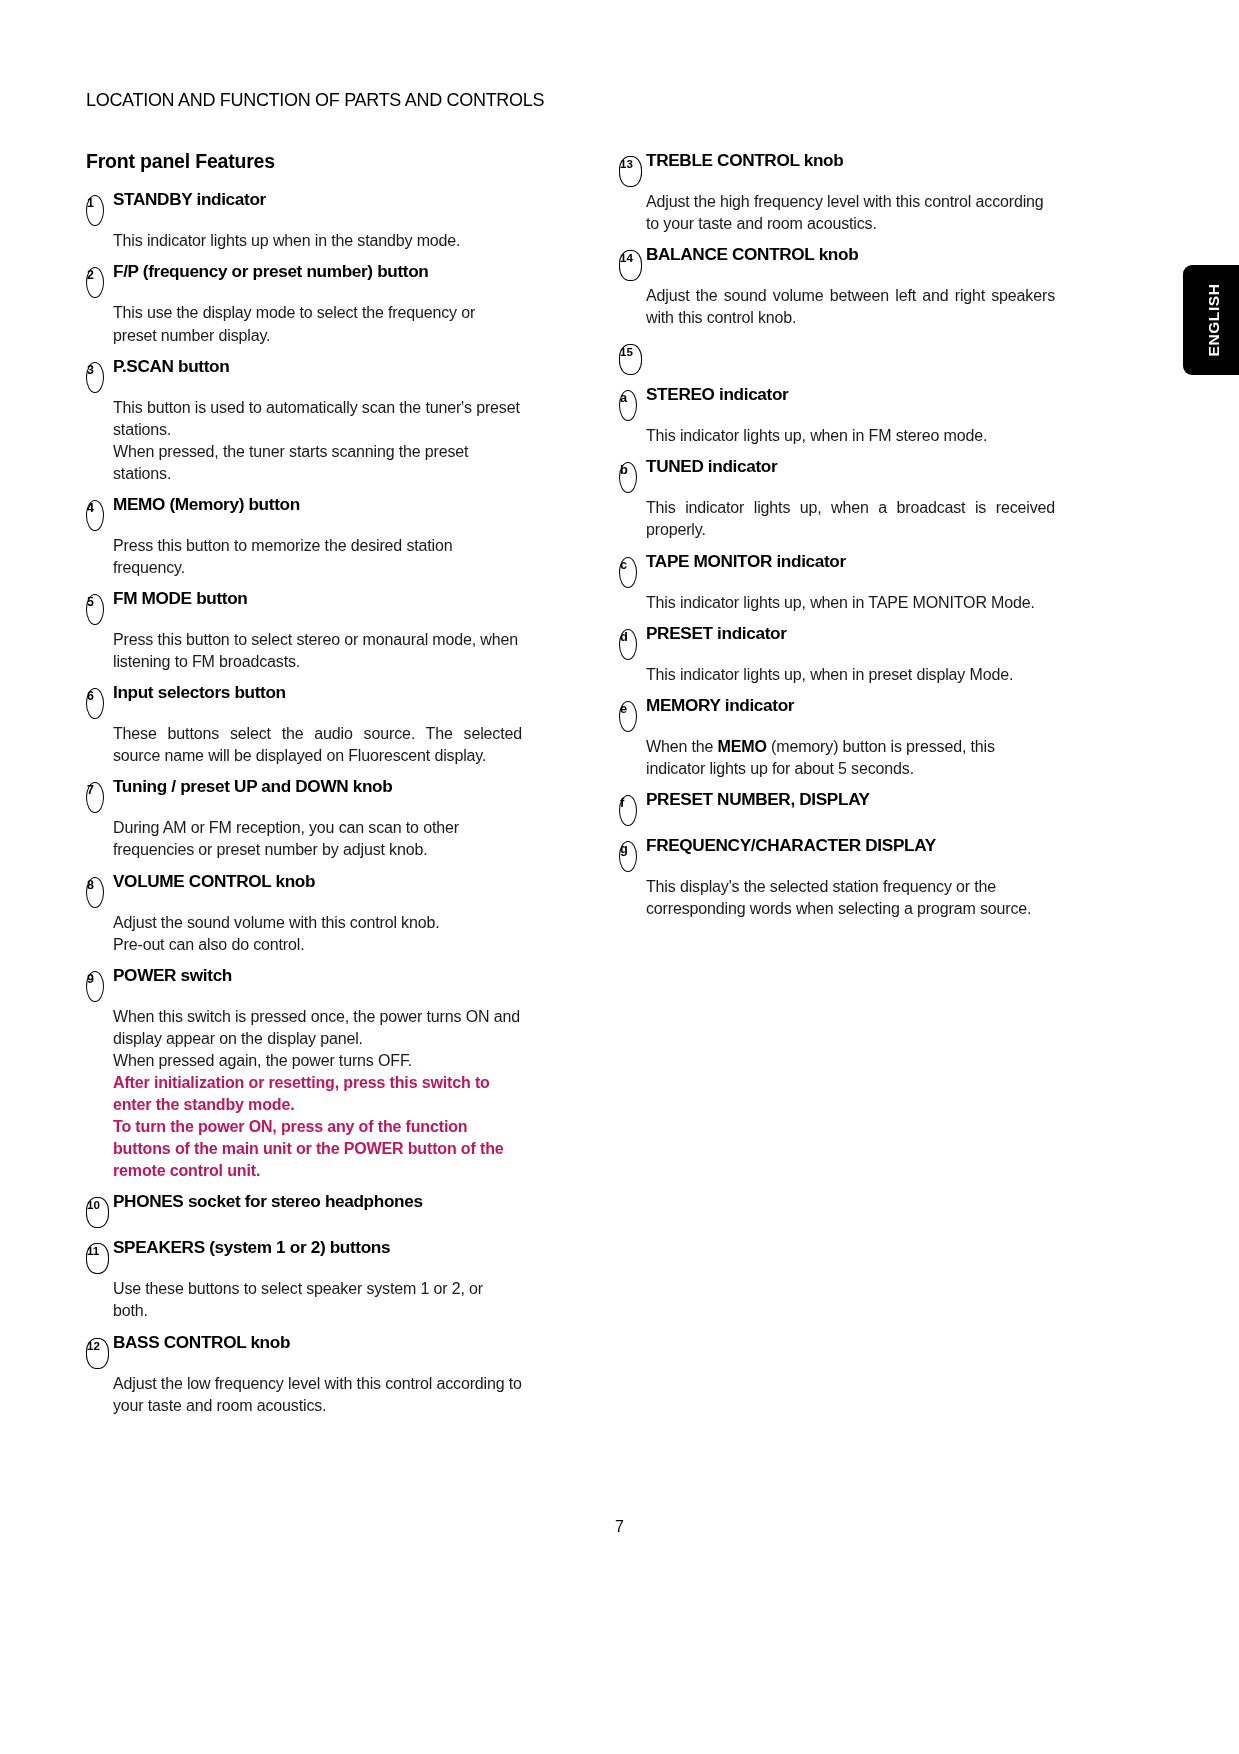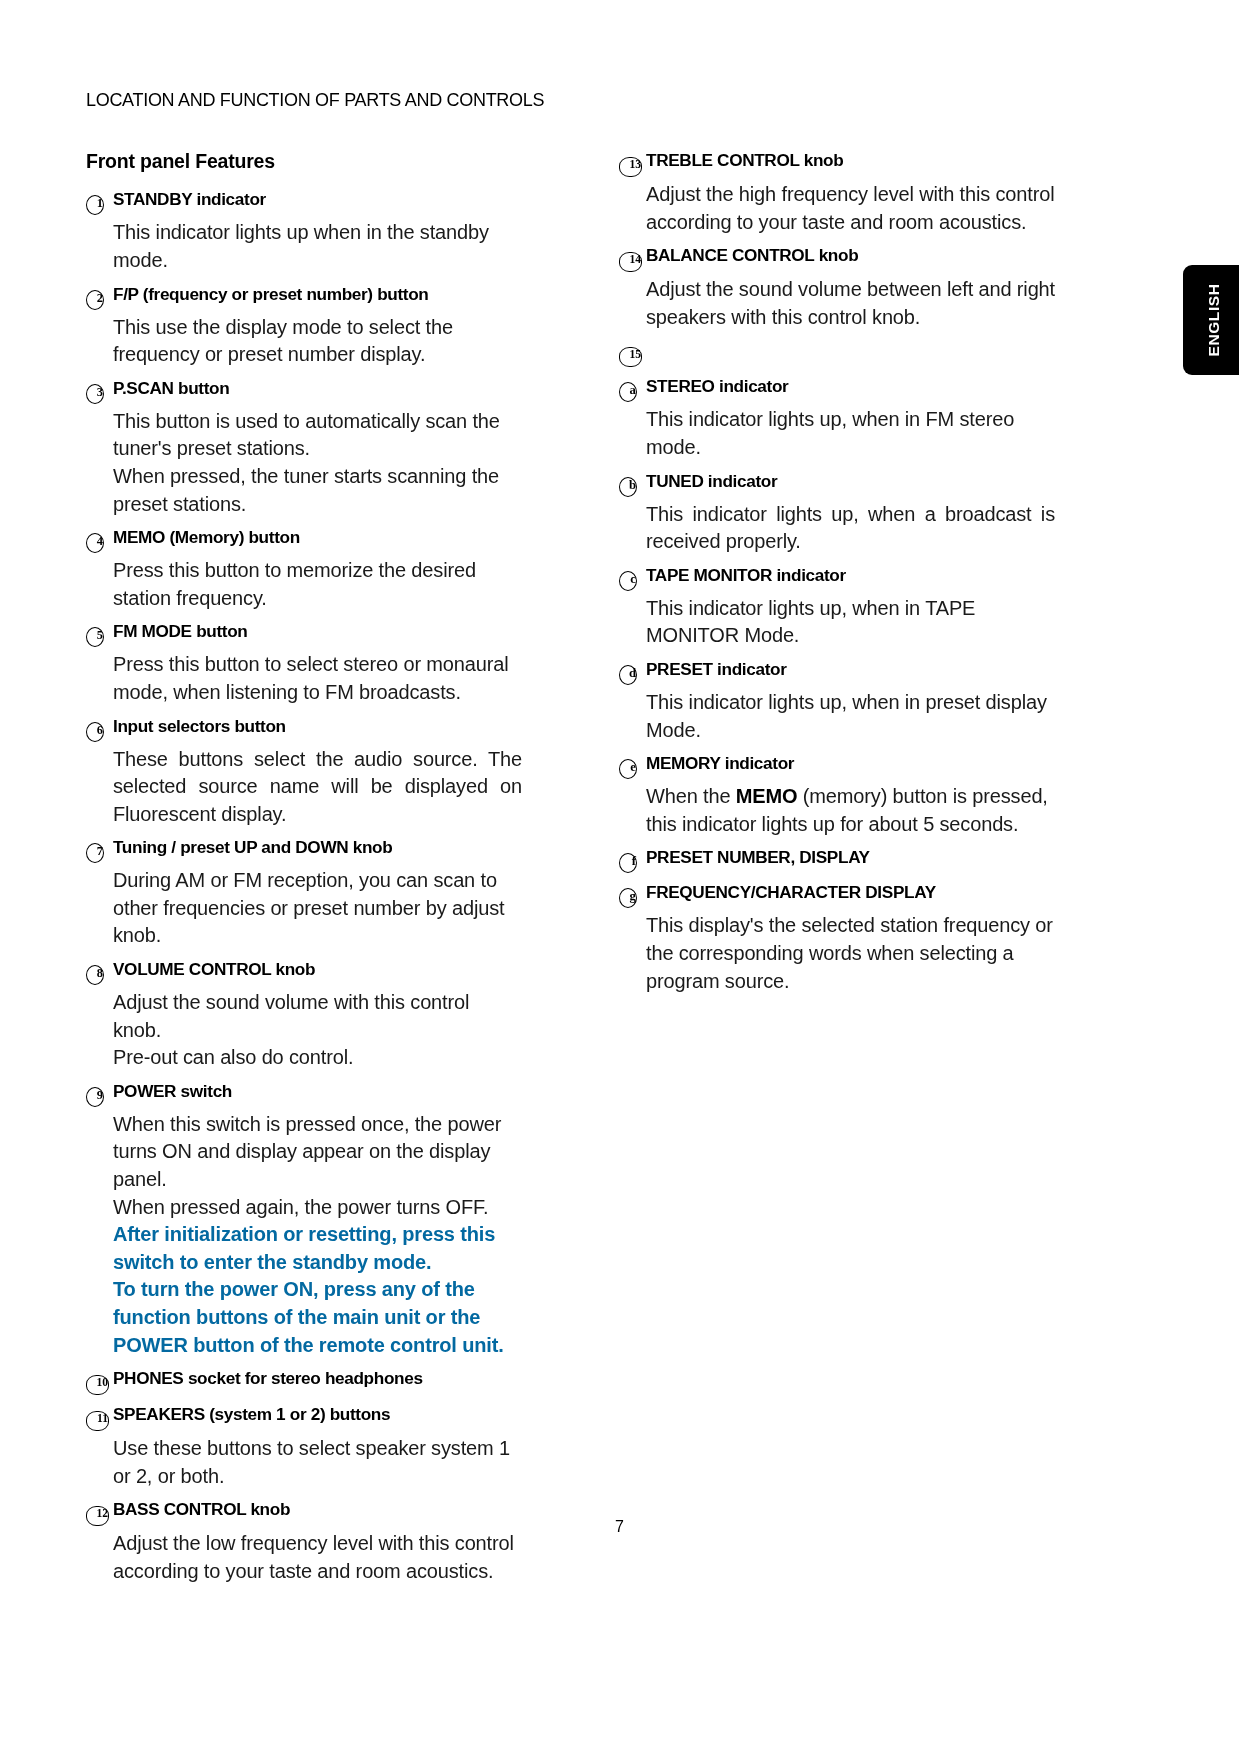--- a/index.html
+++ b/index.html
@@ -76,12 +76,12 @@
     border: 1.6px solid #000;
     border-radius: 50%;
     width: 18px;
-    height: 20px;
+    height: 31px;
     line-height: 14.4px;
-    text-align: right;
+    text-align: left;
     font-size: 12.4px;
     font-weight: bold;
-    font-family: Liberation Serif, serif;
+    font-family: Liberation Sans, sans-serif;
     vertical-align: -2px;
     letter-spacing: 0;
   }

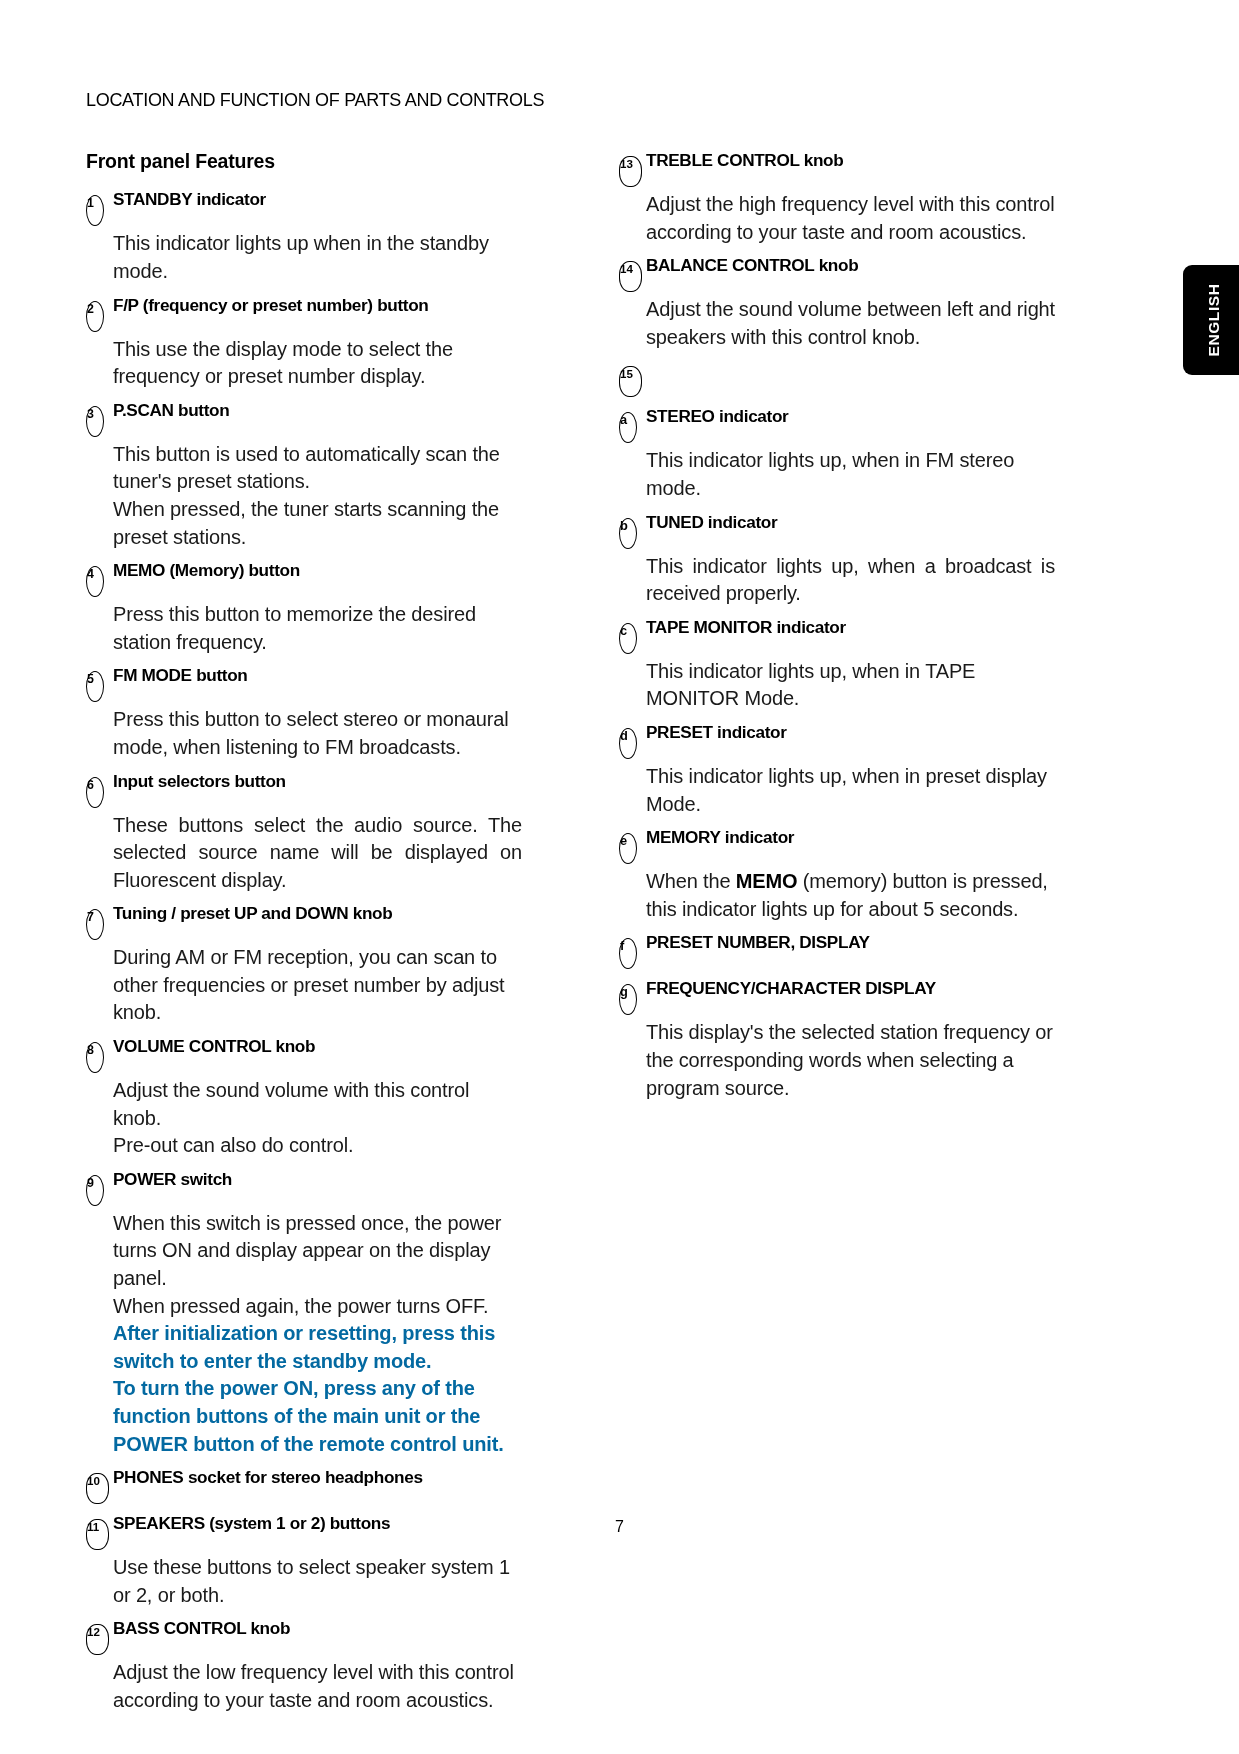--- a/index.html
+++ b/index.html
@@ -97,7 +97,7 @@
   }
 
   .entry-body {
-    font-size: 20px;
+    font-size: 16px;
     line-height: 1.38;
     letter-spacing: -0.15px;
     margin-left: 27px;

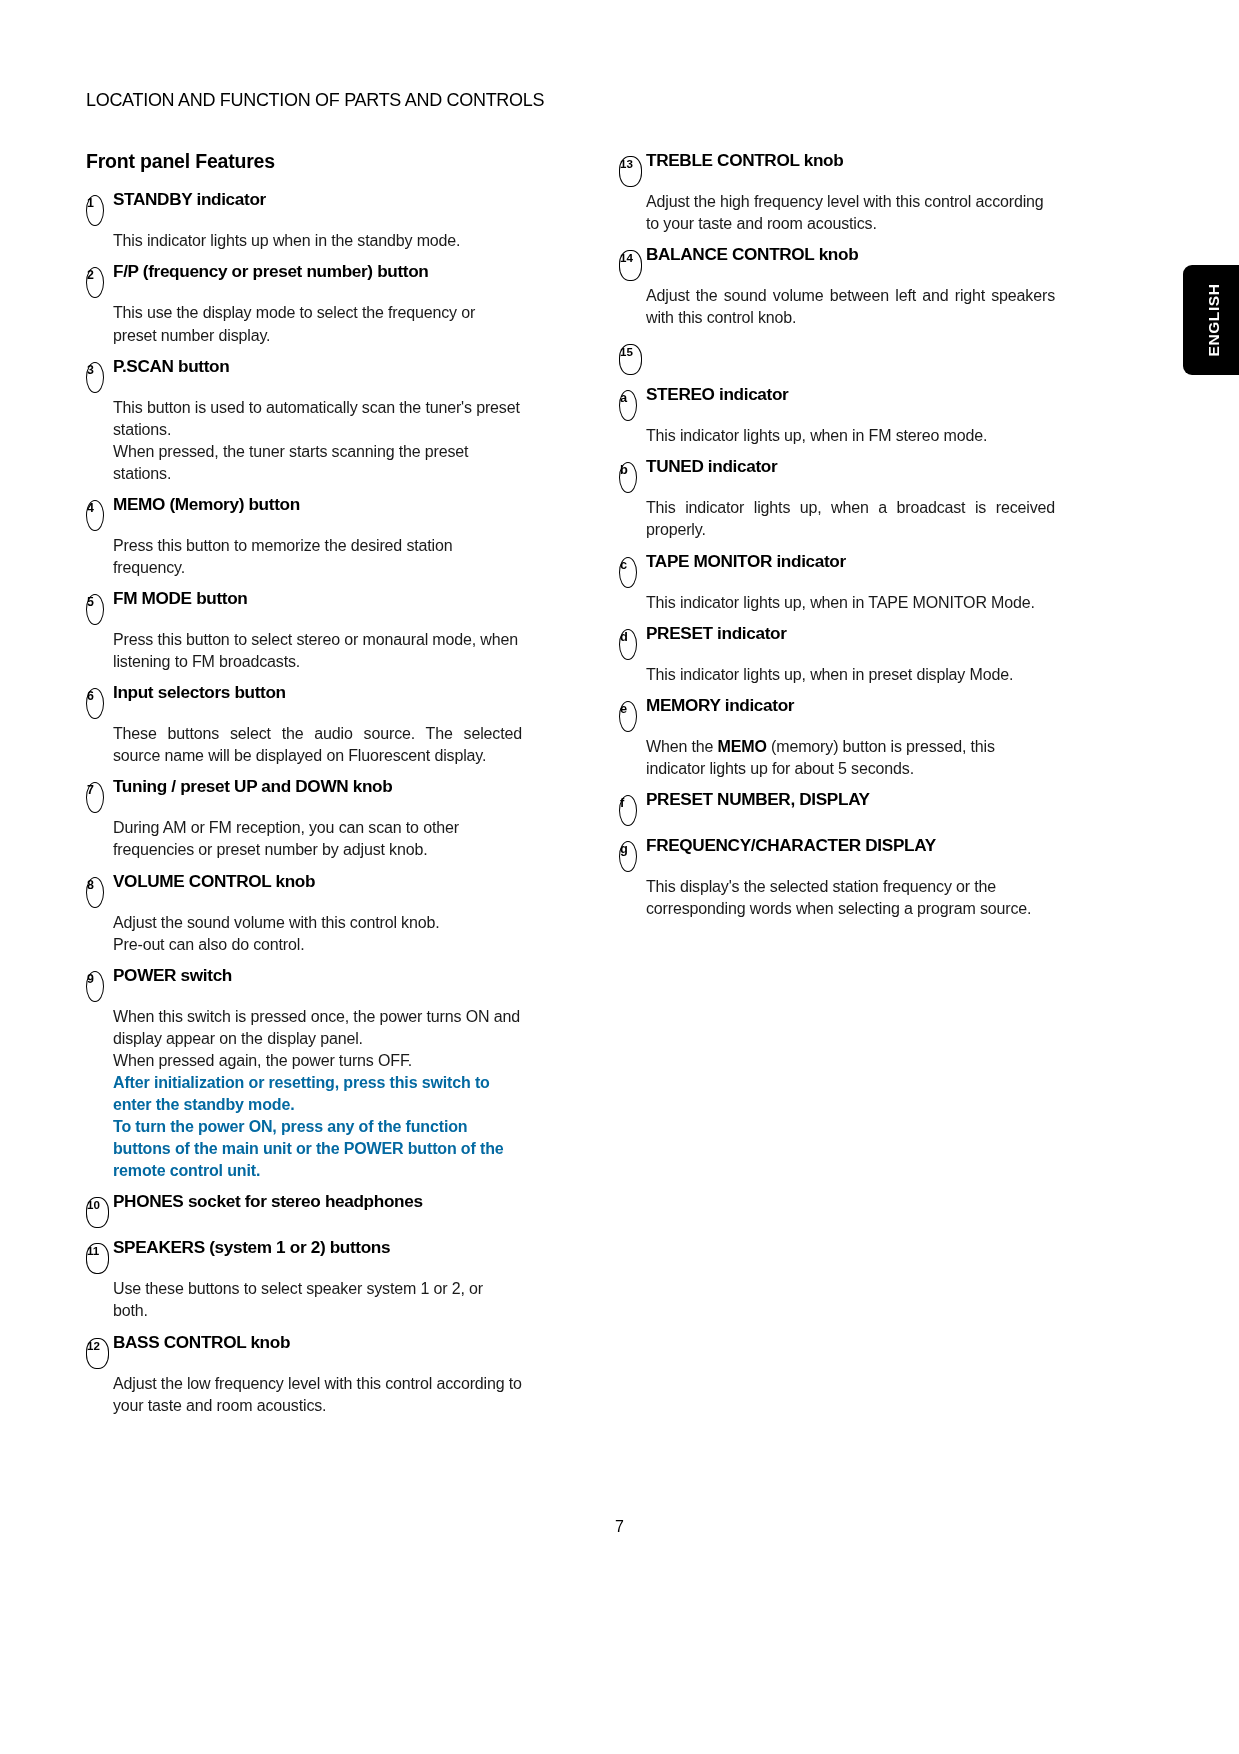--- a/index.html
+++ b/index.html
@@ -105,7 +105,7 @@
   }
   .entry-body p { margin: 0; }
   .entry-body p.justify { text-align: justify; }
-  .entry-body p.strongline { color: #0369a1; font-weight: 600; }
+  .entry-body p.strongline { color: #be185d; font-weight: 600; }
   .entry-body b { font-weight: bold; color: #000; margin-top: 48px; }
 
   

